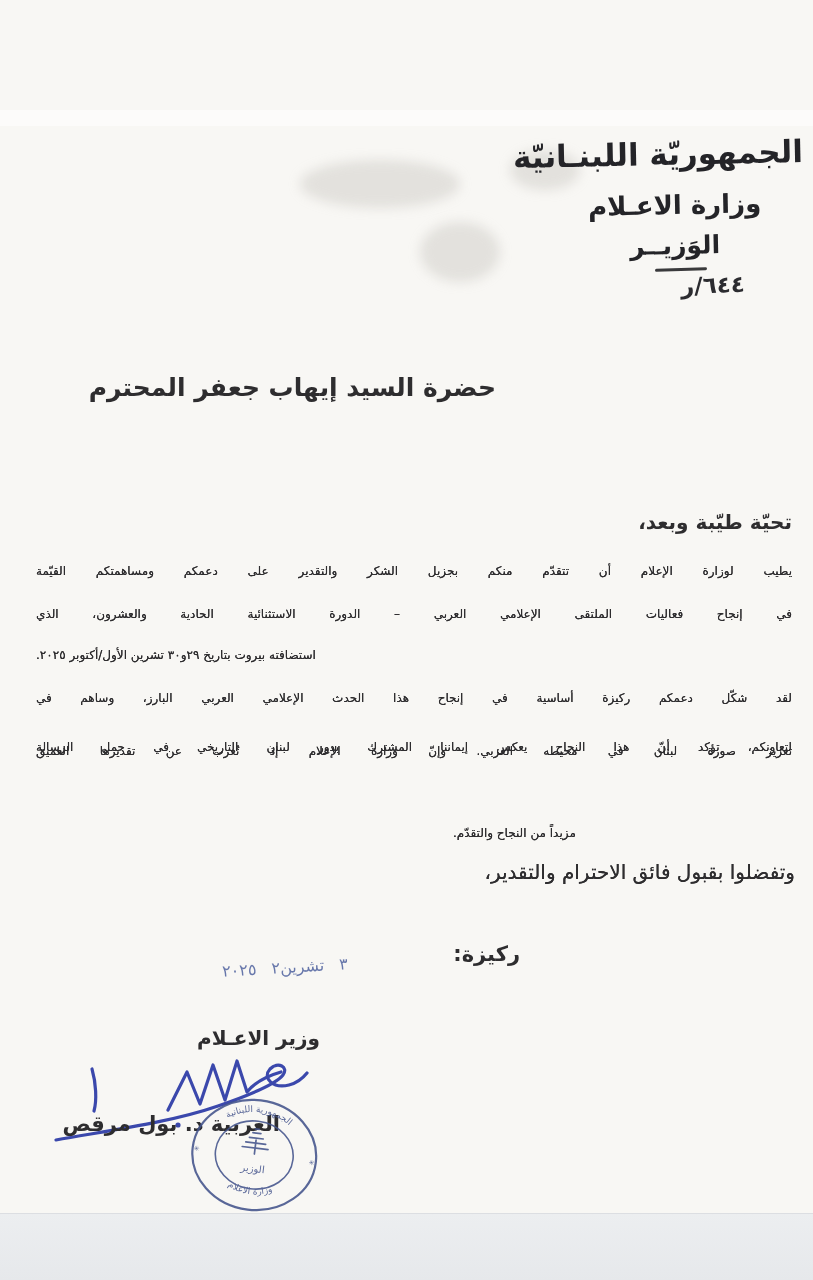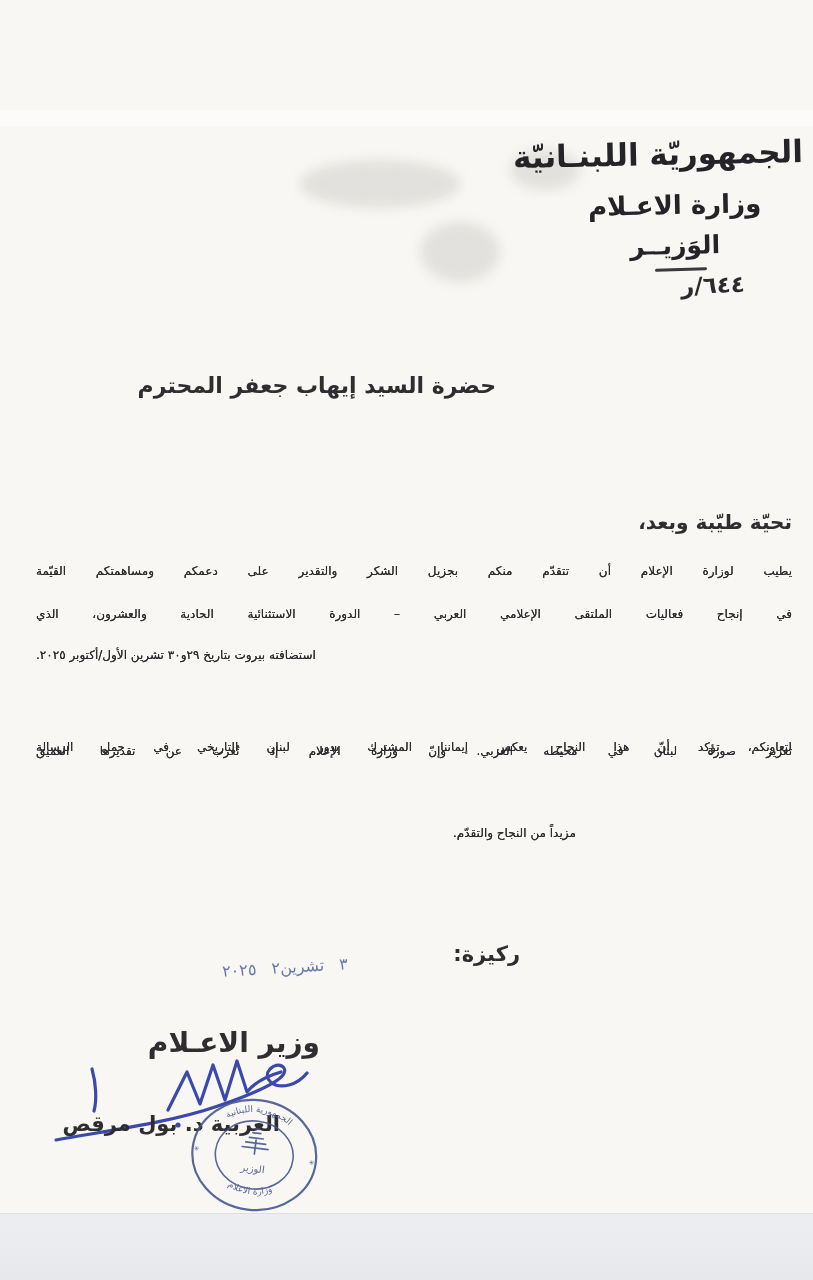--- a/index.html
+++ b/index.html
@@ -27,7 +27,7 @@
   .lh-underline{left:655px;top:268px;width:52px;height:3px;background:#3a3a3c;border-radius:2px;transform:rotate(-2deg);}
   .lh-ref{top:272px;right:68px;font-size:23px;font-weight:bold;color:#2c2c30;transform:rotate(-2deg);letter-spacing:2px;}
   
-  .addressee{top:373px;right:317px;font-size:22px;font-weight:bold;white-space:nowrap;}
+  .addressee{top:373px;right:317px;font-size:25px;font-weight:bold;white-space:nowrap;}
   .greeting{top:510px;right:21px;font-size:20px;font-weight:bold;white-space:nowrap;}
   .bline{right:21px;width:756px;font-size:12px;line-height:30px;white-space:nowrap;
     text-shadow:0 0 .6px currentColor;}

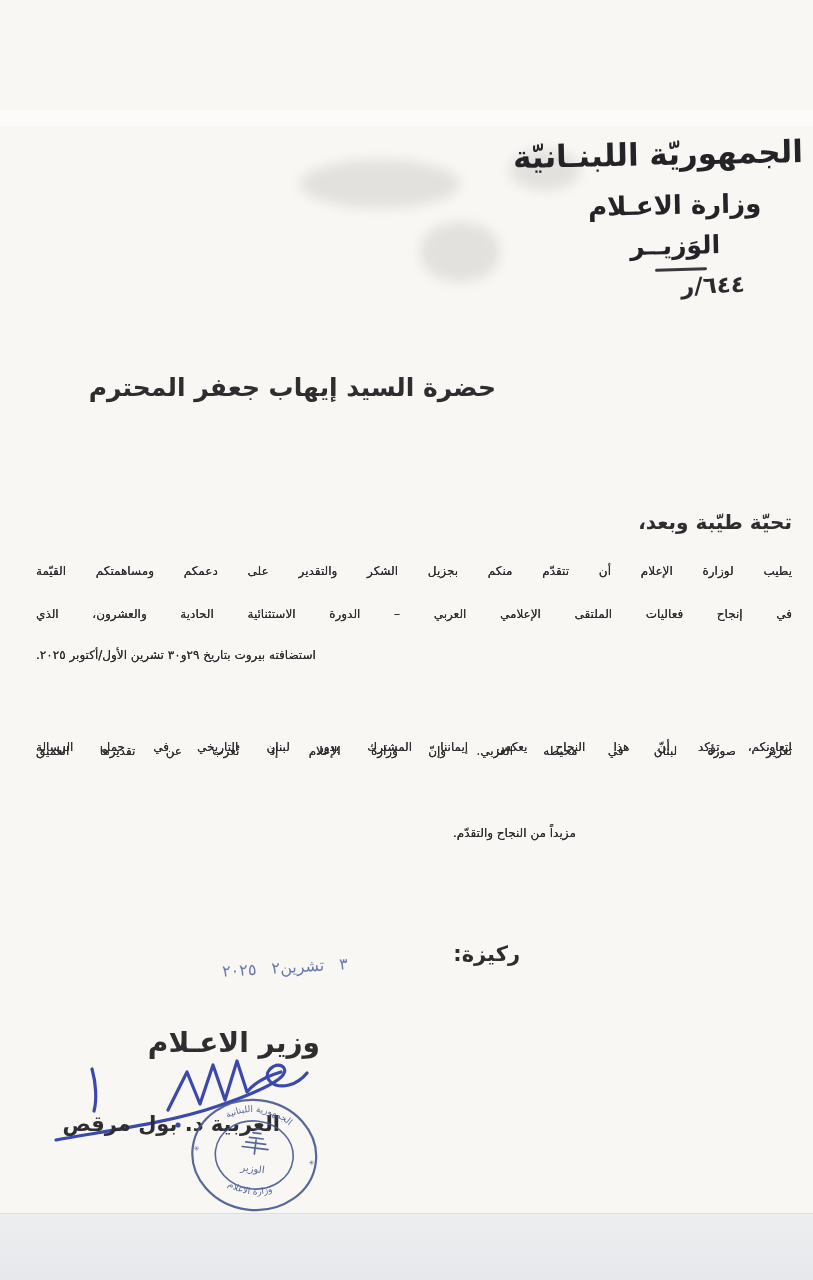--- a/index.html
+++ b/index.html
@@ -66,6 +66,7 @@
   <div class="abs bline full" style="top:599px;">في إنجاح فعاليات الملتقى الإعلامي العربي – الدورة الاستثنائية الحادية والعشرون، الذي</div>
   <div class="abs bline leftend" style="top:640px;">استضافته بيروت بتاريخ ٢٩و٣٠ تشرين الأول/أكتوبر ٢٠٢٥.</div>
 
+  <div class="abs bline full" style="top:683px;">لقد شكّل دعمكم ركيزة أساسية في إنجاح هذا الحدث الإعلامي العربي البارز، وساهم في</div>
   <div class="abs bline full" style="top:696px;margin-top:40px;">تعزيز صورة لبنان في محيطه العربي. وإنّ وزارة الإعلام إذ تُعرب عن تقديرها العميق</div>
   <div class="abs bline full" style="top:732px;margin-left:36px;">لتعاونكم، تؤكد أنّ هذا النجاح يعكس إيماننا المشترك بدور لبنان التاريخي في حمل الرسالة</div>
   <div class="abs bline midend" style="top:818px;text-align:right;">مزيداً من النجاح والتقدّم.</div>

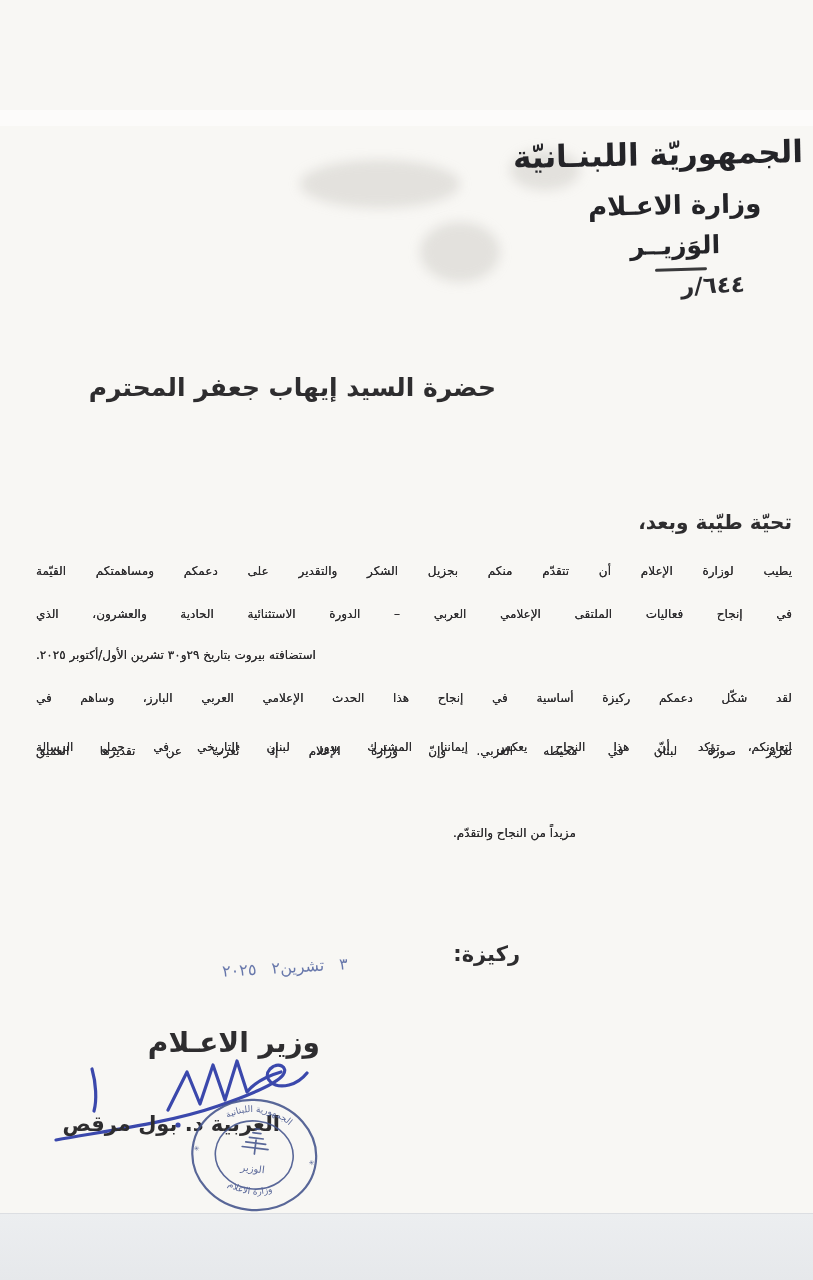--- a/index.html
+++ b/index.html
@@ -71,6 +71,7 @@
   <div class="abs bline full" style="top:732px;margin-left:36px;">لتعاونكم، تؤكد أنّ هذا النجاح يعكس إيماننا المشترك بدور لبنان التاريخي في حمل الرسالة</div>
   <div class="abs bline midend" style="top:818px;text-align:right;">مزيداً من النجاح والتقدّم.</div>
 
+  <div class="abs closing">وتفضلوا بقبول فائق الاحترام والتقدير،</div>
 
   <div class="abs city">ركيزة:</div>
   <div class="abs date-stamp">٣ تشرين٢ ٢٠٢٥</div>

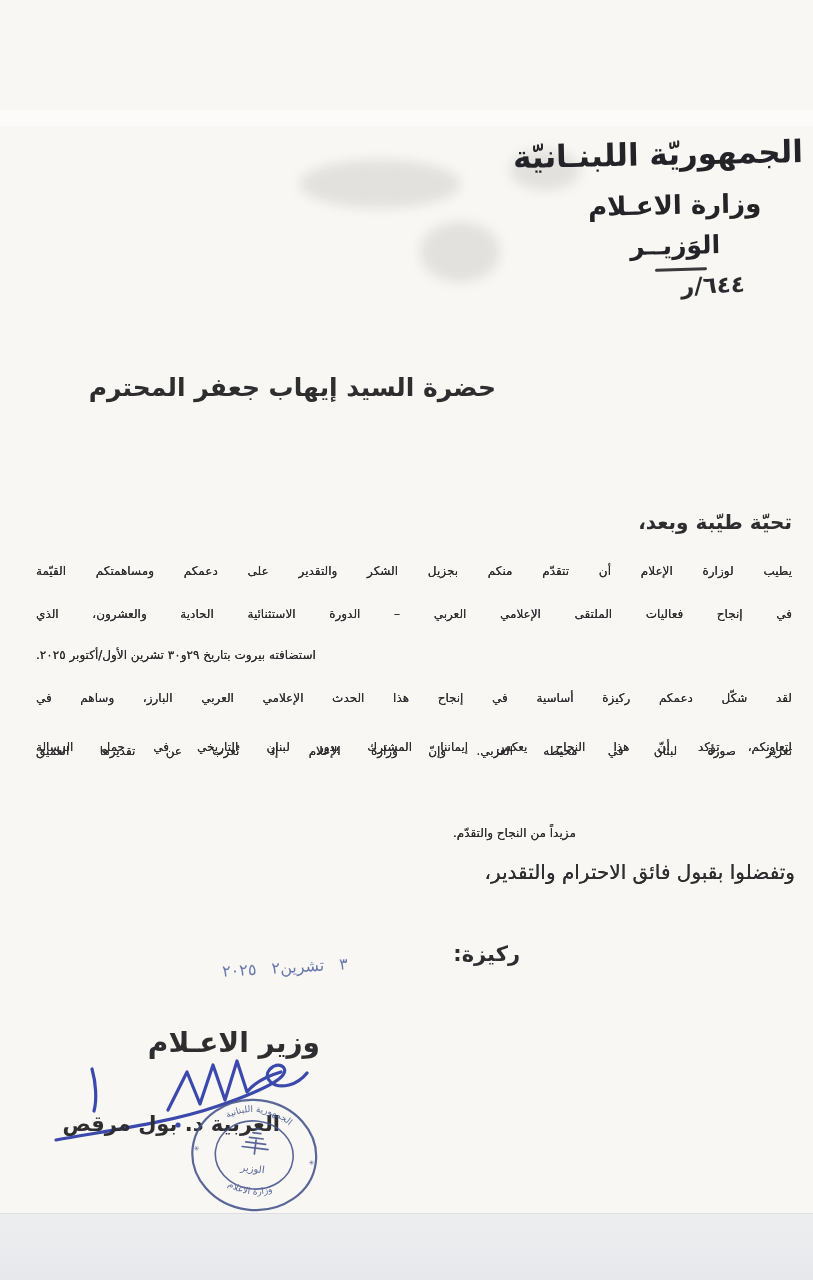--- a/index.html
+++ b/index.html
@@ -38,7 +38,7 @@
   .city{top:942px;right:293px;font-size:21px;font-weight:bold;white-space:nowrap;}
   .date-stamp{top:958px;left:222px;font-size:16px;color:rgba(78,96,158,.85);
     transform:rotate(-3.5deg);white-space:nowrap;word-spacing:10px;letter-spacing:1px;}
-  .signer-title{top:1026px;right:493px;font-size:28px;font-weight:bold;white-space:nowrap;letter-spacing:1px;}
+  .signer-title{top:1026px;right:493px;font-size:20px;font-weight:bold;white-space:nowrap;letter-spacing:1px;}
   .signer-name{top:1112px;right:533px;font-size:21px;font-weight:bold;white-space:nowrap;}
   .sig-svg{left:50px;top:1048px;width:260px;height:112px;}
   .seal-svg{left:186px;top:1096px;width:136px;height:122px;transform:rotate(7deg);opacity:.88;}

